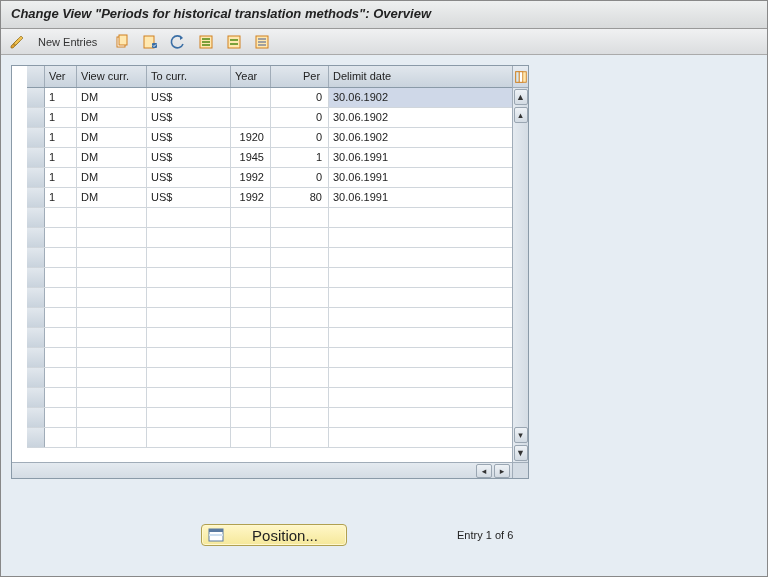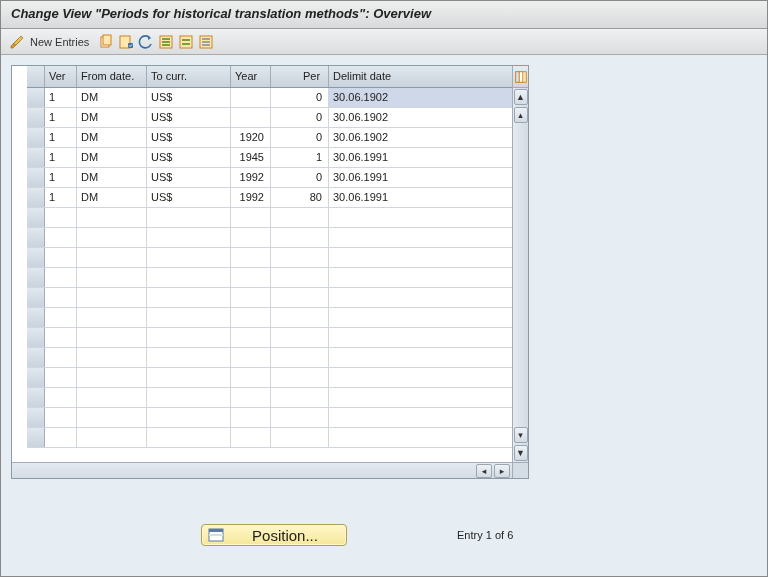--- a/index.html
+++ b/index.html
@@ -35,7 +35,7 @@
       display: flex;
       align-items: center;
       padding: 0 6px;
-      gap: 0;
+      gap: 8px;
     }
     .toolbar .tb-btn {
       height: 20px;

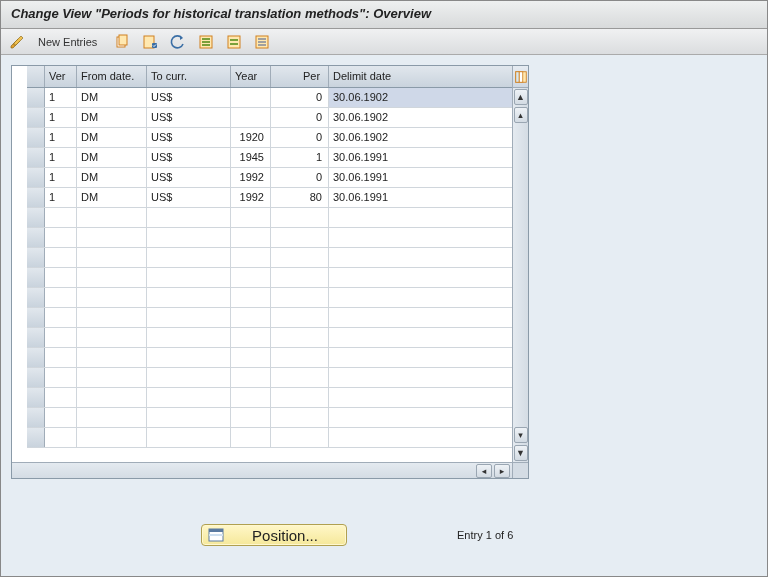--- a/index.html
+++ b/index.html
@@ -289,7 +289,7 @@
       <div class="grid-head">
         <div class="hcell rowmark-h"></div>
         <div class="hcell cver">Ver</div>
-        <div class="hcell cfrom">From date.</div>
+        <div class="hcell cfrom">View curr.</div>
         <div class="hcell cto">To curr.</div>
         <div class="hcell cyear">Year</div>
         <div class="hcell cper">Per</div>

